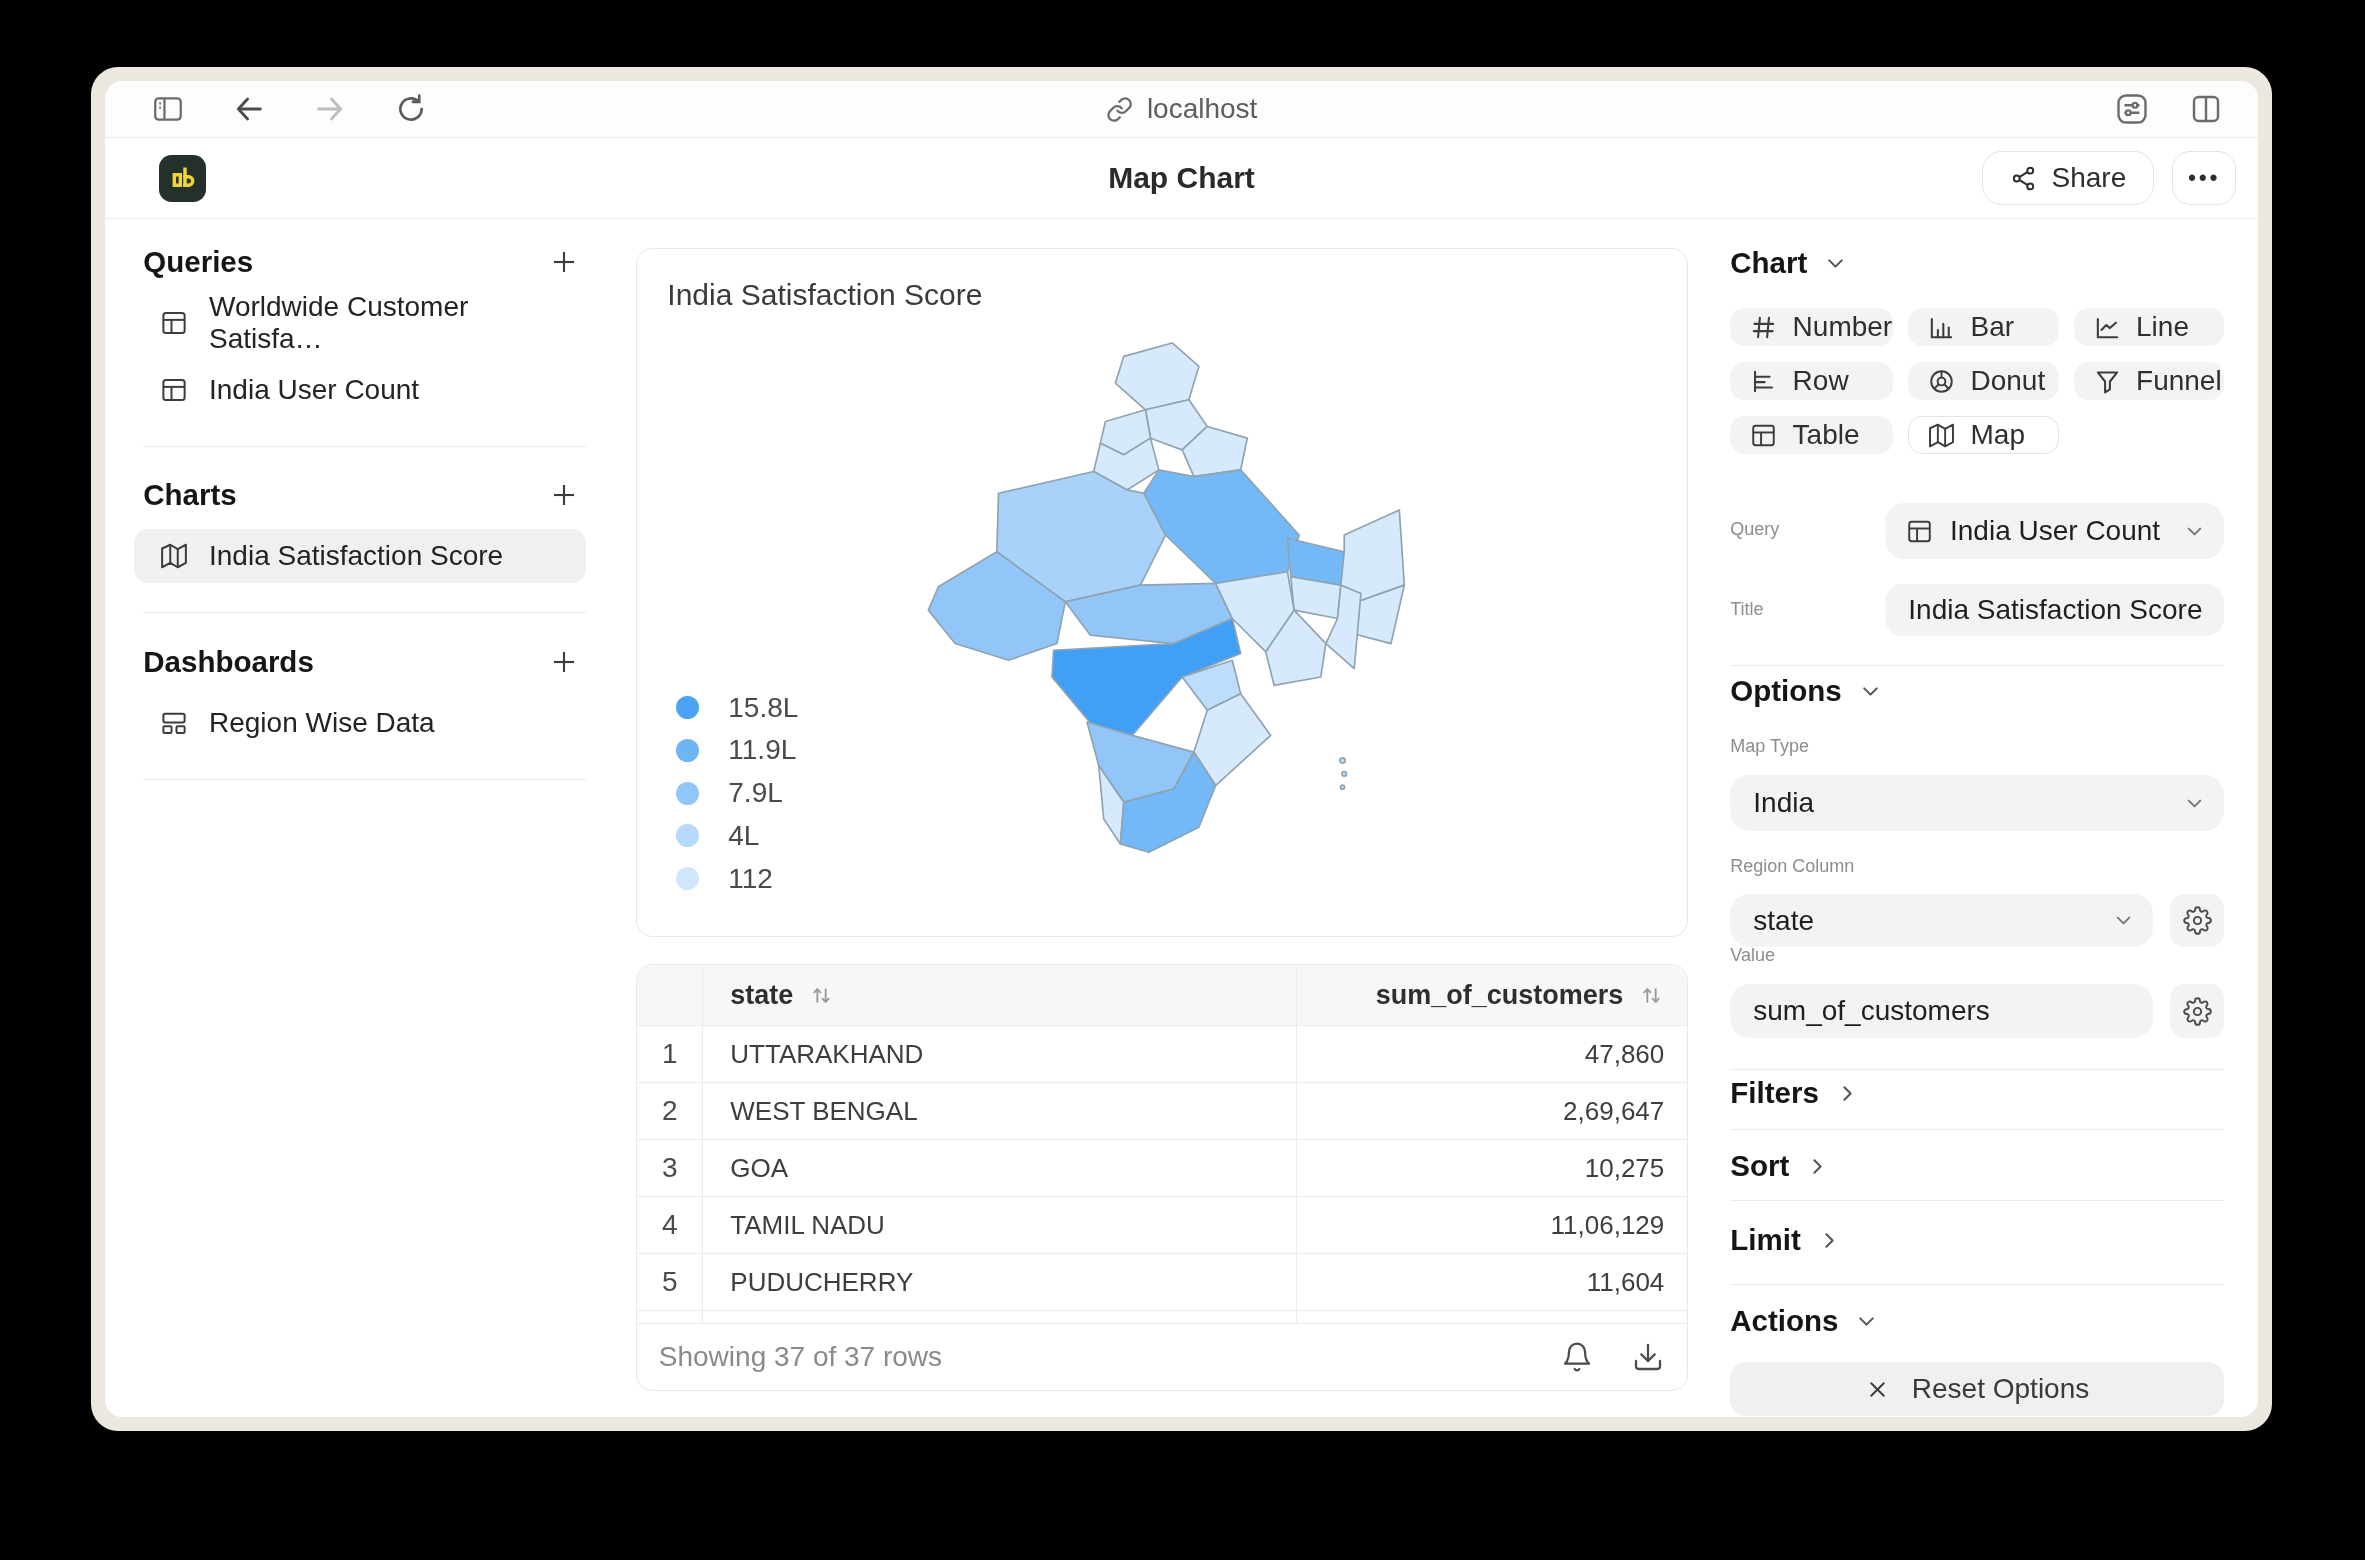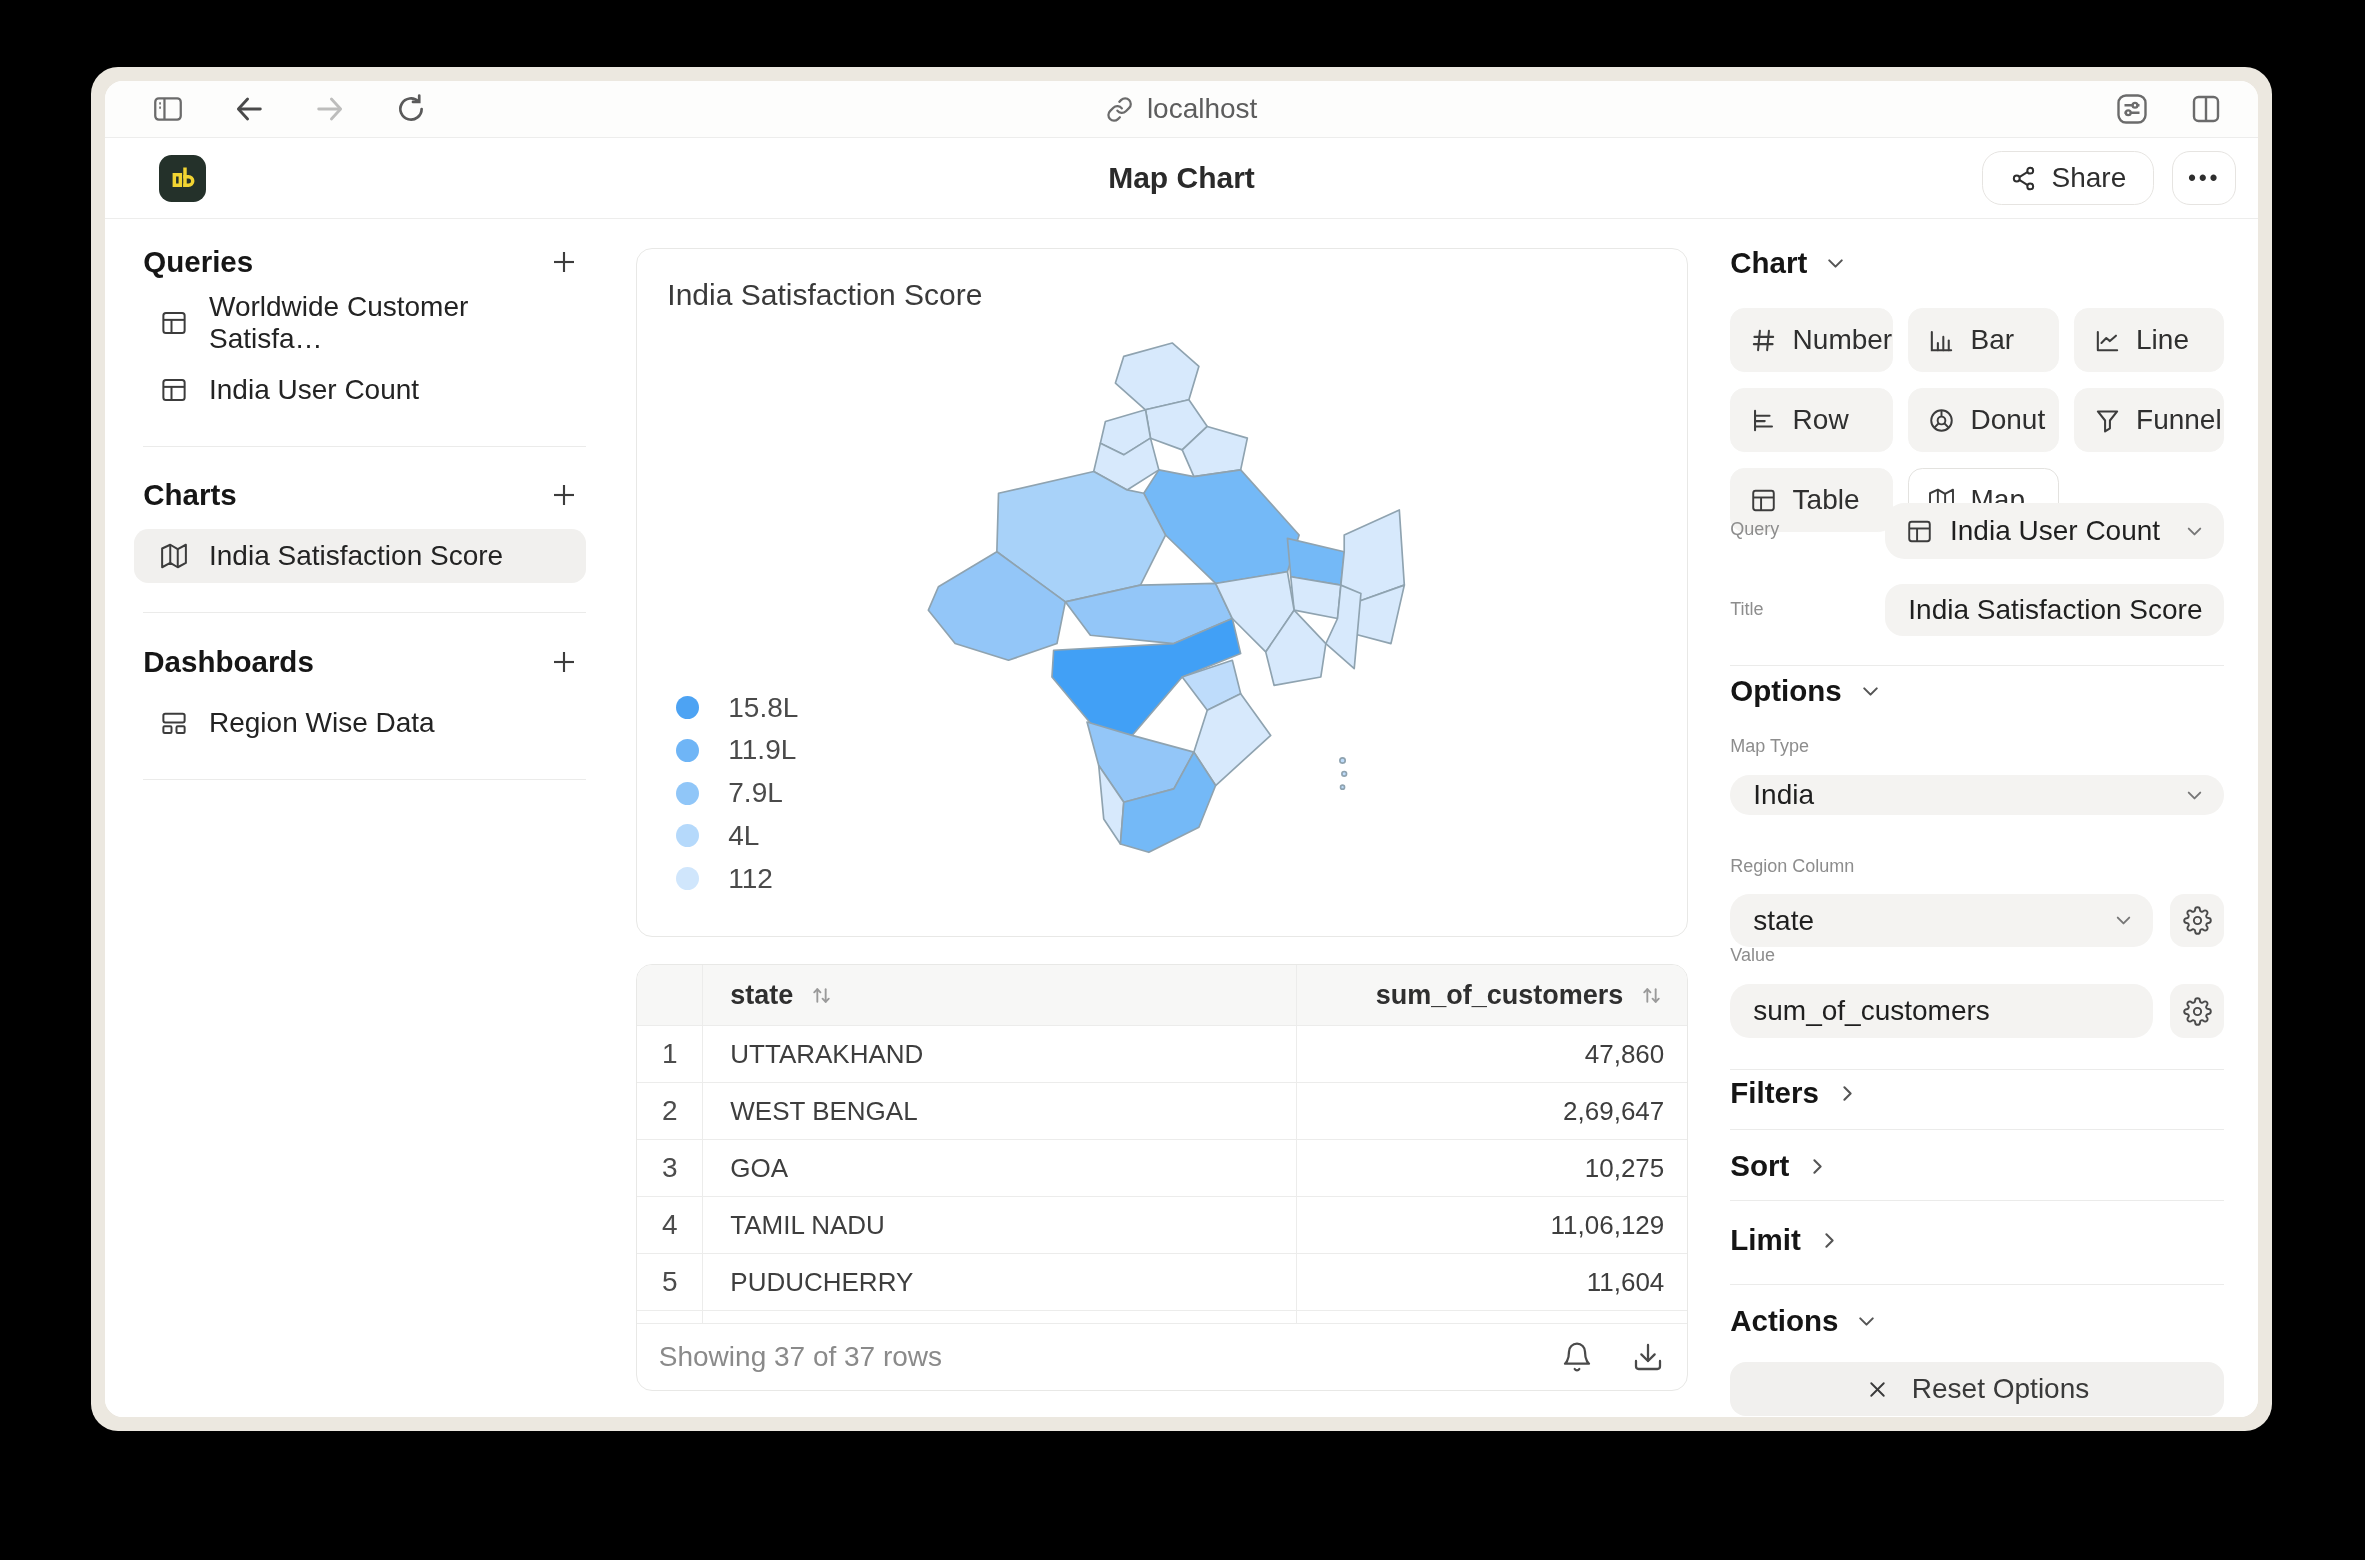--- a/index.html
+++ b/index.html
@@ -81,7 +81,7 @@
   .sec-head { display:flex; align-items:center; gap:16px; font-size:29.5px; font-weight:600; color:#151515; position:absolute; }
   .sec-head svg { width:25px; height:25px; }
   .chart-grid { position:absolute; left:0; top:89px; width:494px; display:grid; grid-template-columns:repeat(3,1fr); gap:16px 15px; }
-  .chart-btn { height:64px; background:#f4f3f1; border:0.9px solid #f4f3f1; border-radius:14.3px; display:flex; align-items:center; gap:14.3px; padding-left:18px; font-size:28px; color:#2f2f2f; }
+  .chart-btn { height:38px; background:#f4f3f1; border:0.9px solid #f4f3f1; border-radius:14.3px; display:flex; align-items:center; gap:14.3px; padding-left:18px; font-size:28px; color:#2f2f2f; }
   .chart-btn svg { width:29px; height:29px; flex:0 0 29px; }
   .chart-btn.selected { background:#fff; border:0.9px solid #e3e2df; }
   .field-label { position:absolute; font-size:18px; color:#8d8d8d; }

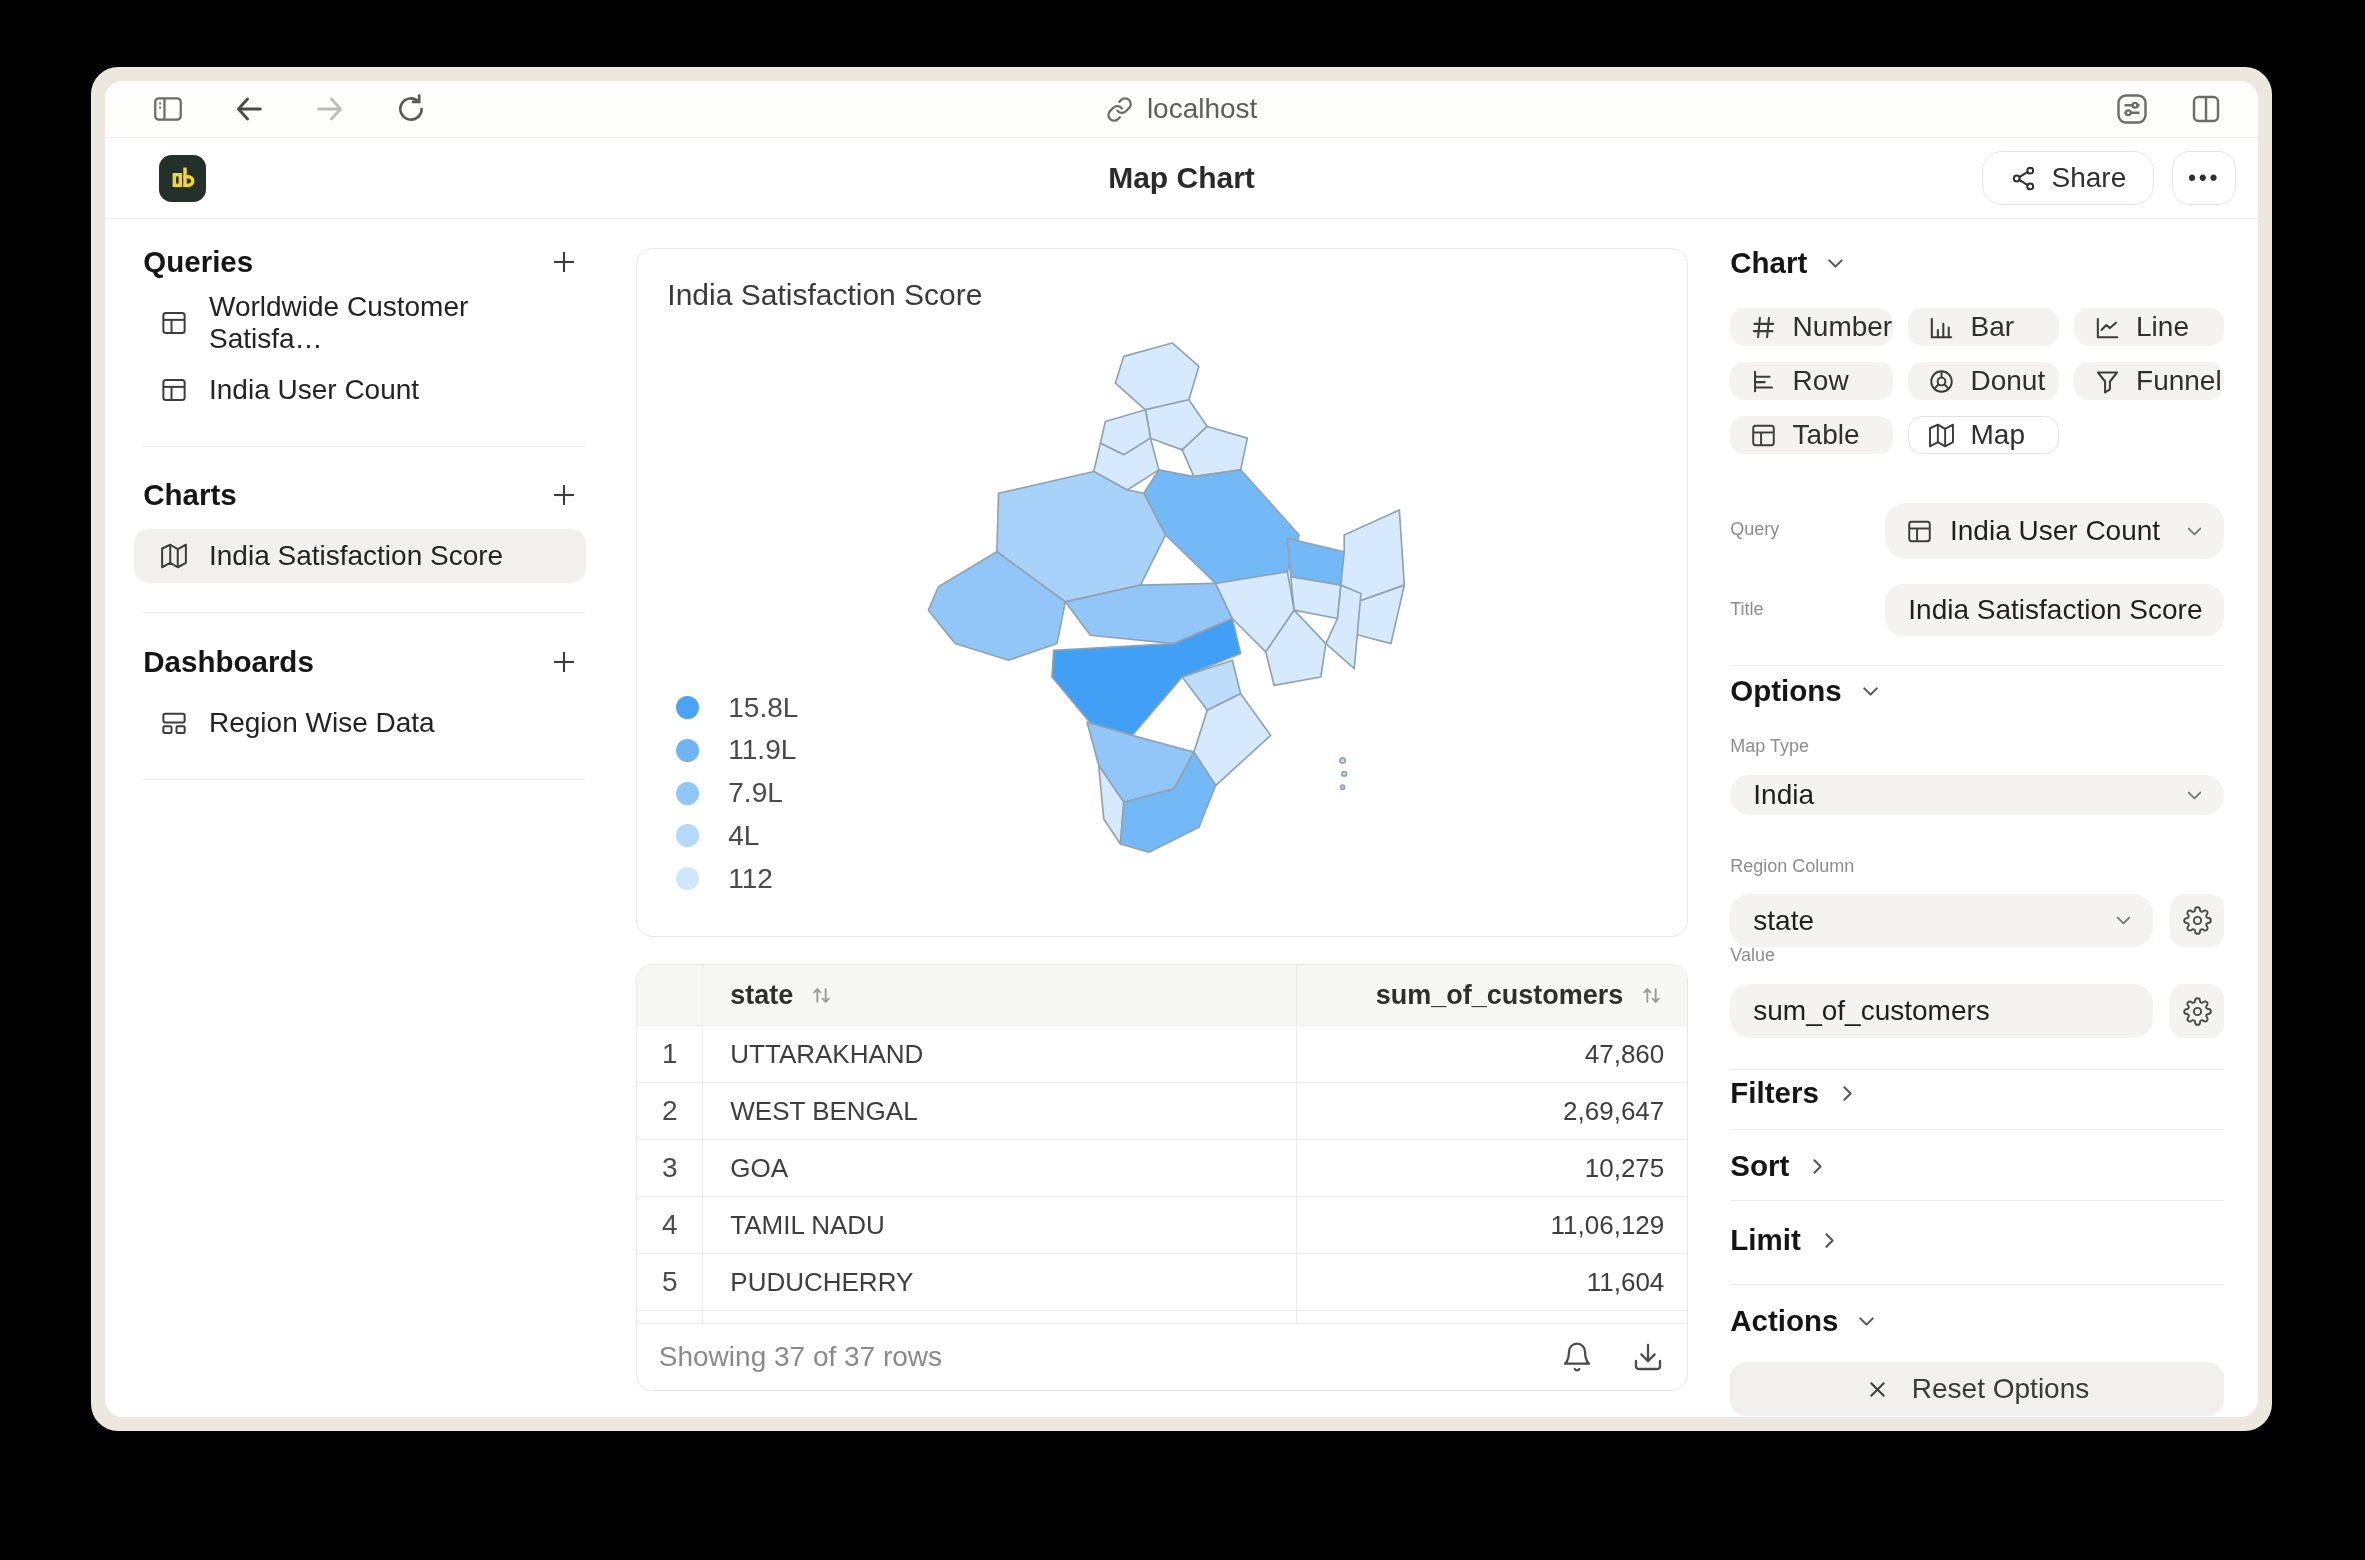--- a/index.html
+++ b/index.html
@@ -507,7 +507,7 @@
         </div>
 
         <div class="field-label" style="top:517px;left:0;">Map Type</div>
-        <div class="pill" style="top:556px;left:0;width:494px;height:40px;border-radius:19.7px;padding-left:23px;">
+        <div class="pill" style="top:556px;left:0;width:494px;height:56px;border-radius:19.7px;padding-left:23px;">
           <span>India</span>
           <span class="chev">
               <svg viewBox="0 0 24 24" fill="none" stroke="#777" stroke-width="2" stroke-linecap="round" stroke-linejoin="round">

